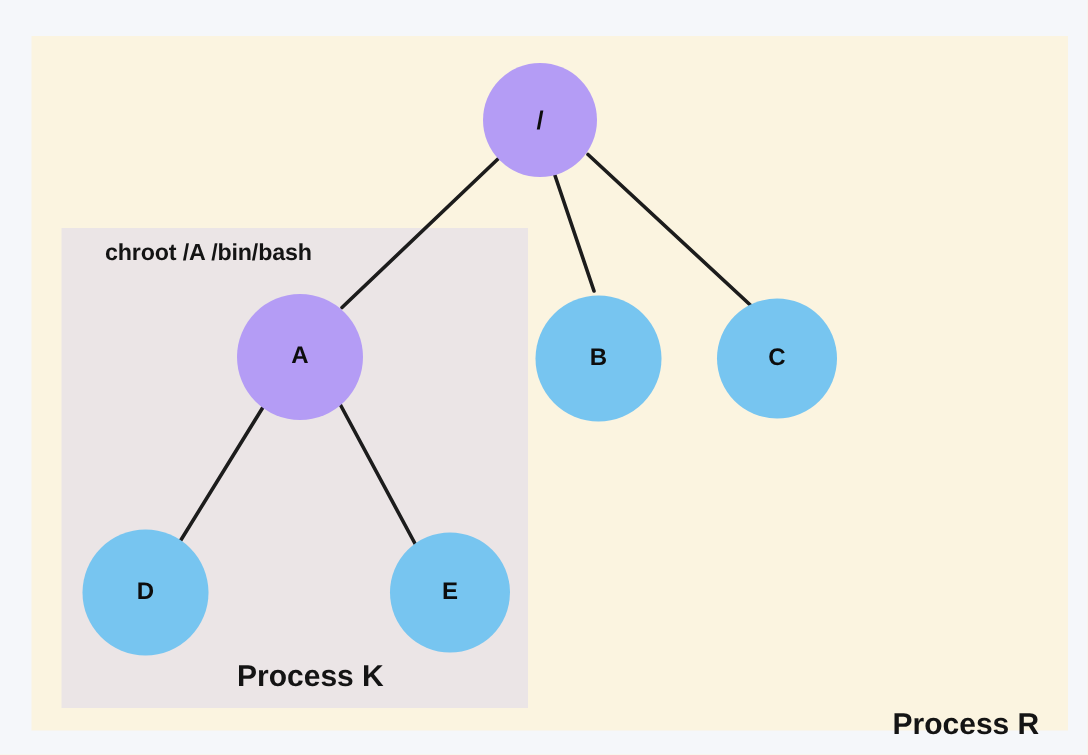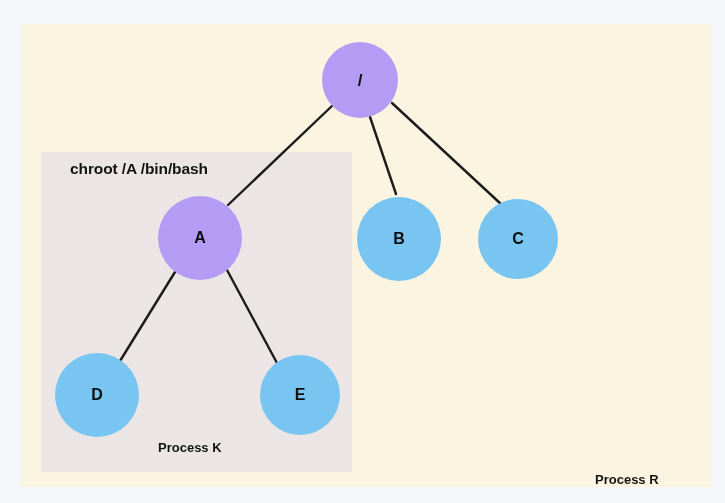--- a/index.html
+++ b/index.html
@@ -50,7 +50,7 @@
   }
   .process-label {
     position: absolute;
-    font-size: 13px;
+    font-size: 20px;
     font-weight: bold;
     color: #141414;
     white-space: nowrap;

